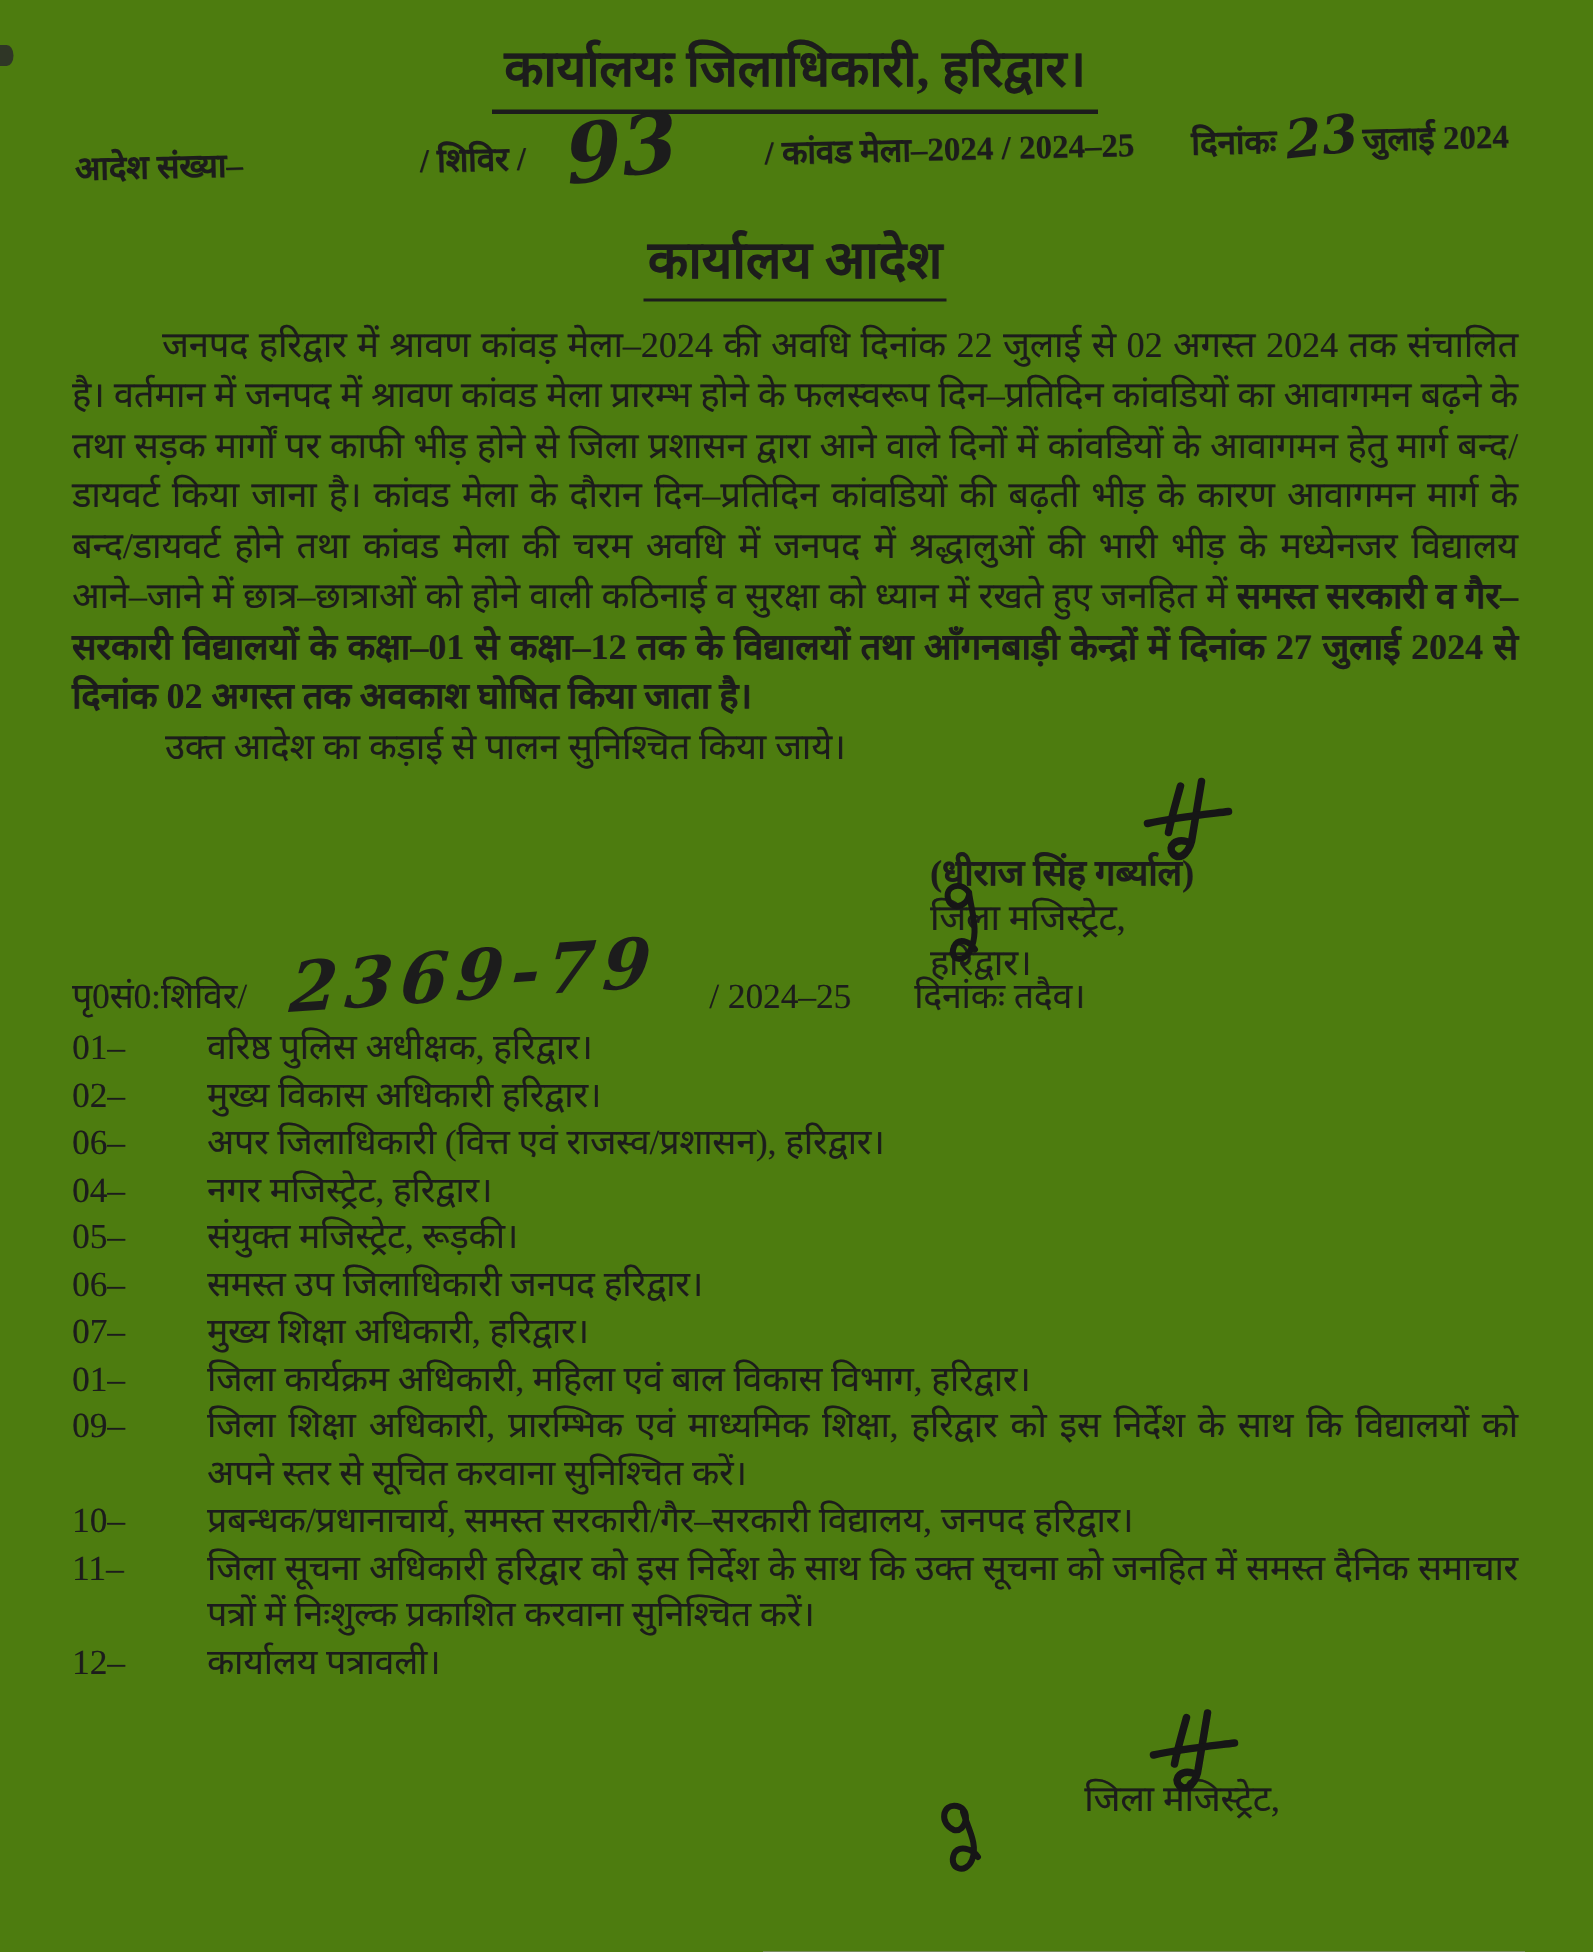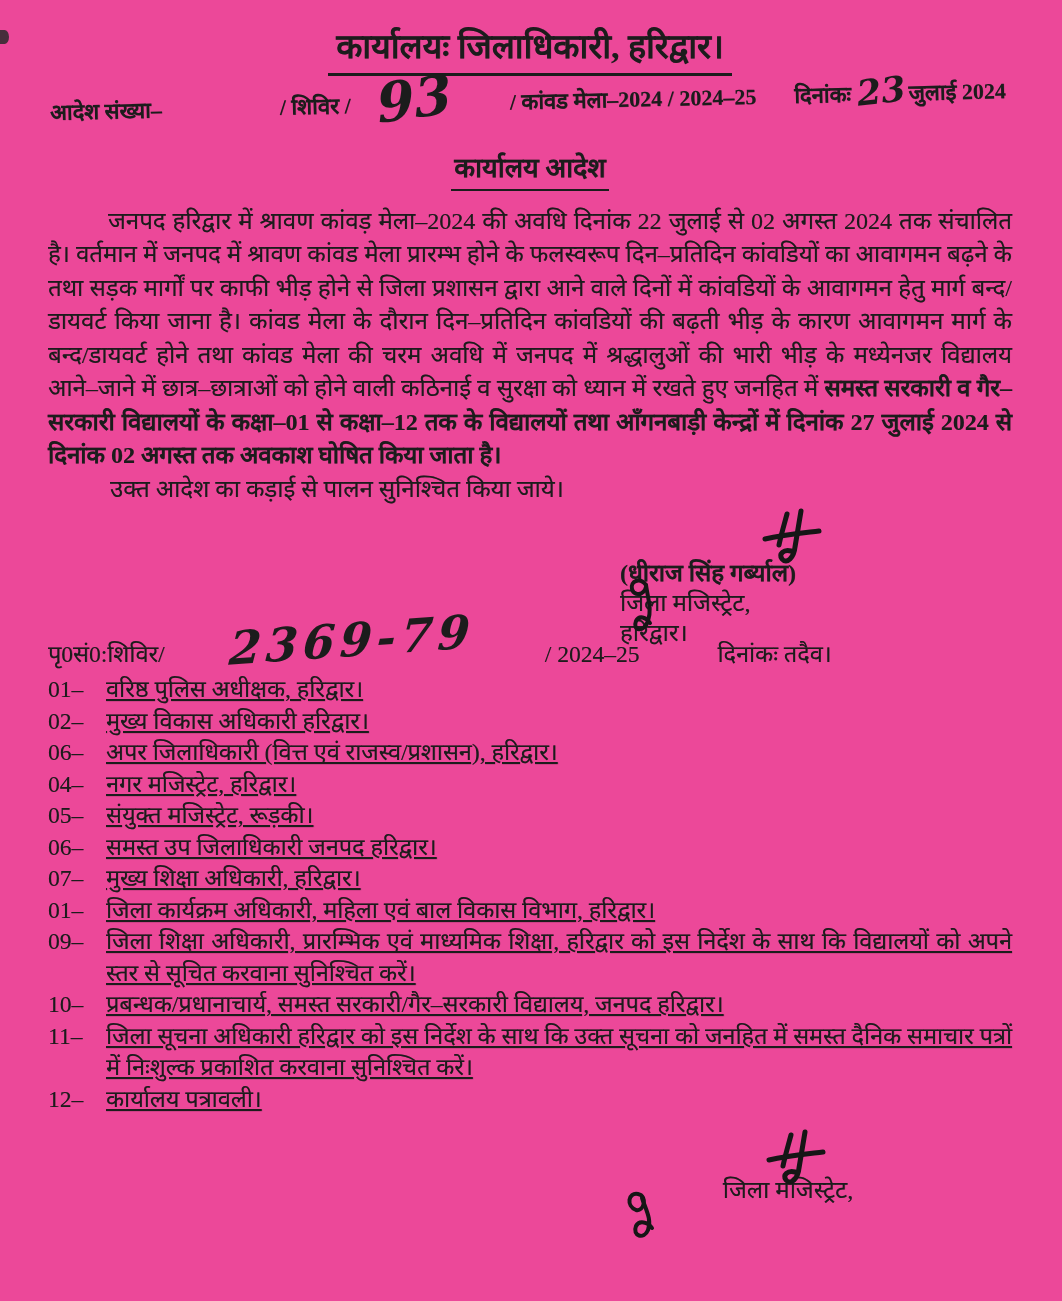--- a/index.html
+++ b/index.html
@@ -5,7 +5,7 @@
   html,body{margin:0;padding:0;background:#9a9a9a;}
   .page{
     width:1062px;height:1301px;box-sizing:border-box;position:relative;overflow:hidden;
-    margin:0 auto;background:#ec4899;color:#1c1c1c;
+    margin:0 auto;background:#4d7c0f;color:#1c1c1c;
     font-family:"Liberation Serif","DejaVu Serif",serif;
     padding:26px 50px 0 48px;
     text-shadow:0.3px 0.3px 0.4px rgba(25,25,25,0.45);

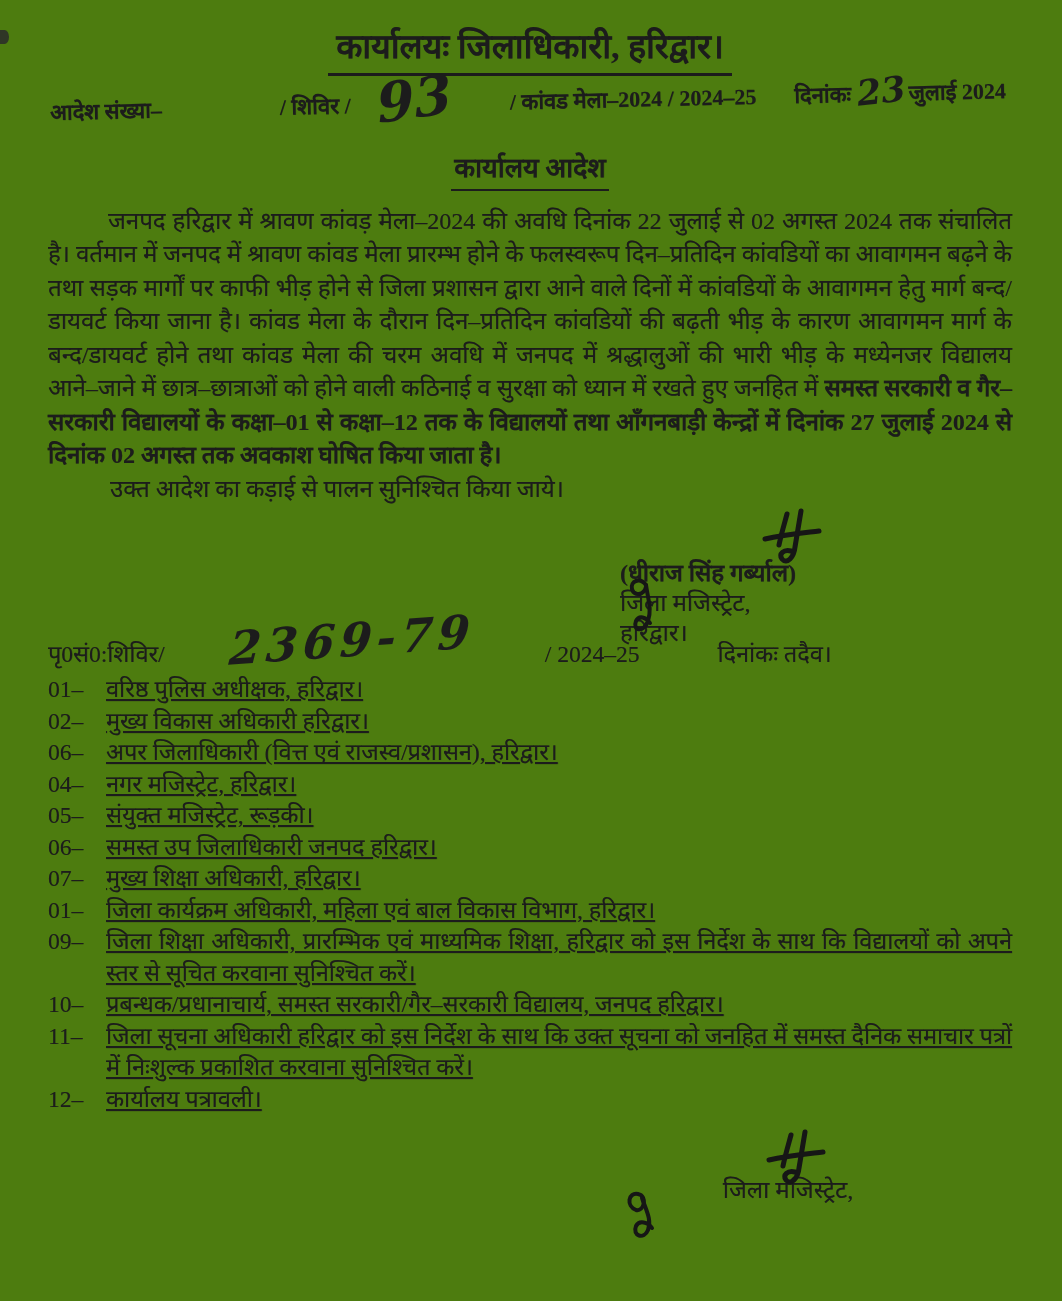--- a/index.html
+++ b/index.html
@@ -34,7 +34,7 @@
   }
   .subtitle-wrap{text-align:center;margin-top:6px;}
   .doc-subtitle{
-    display:inline-block;font-size:27px;font-weight:bold;
+    display:inline-block;font-size:35px;font-weight:bold;
     border-bottom:2.5px solid #1c1c1c;padding:0 3px 4px;
   }
   .body-para{

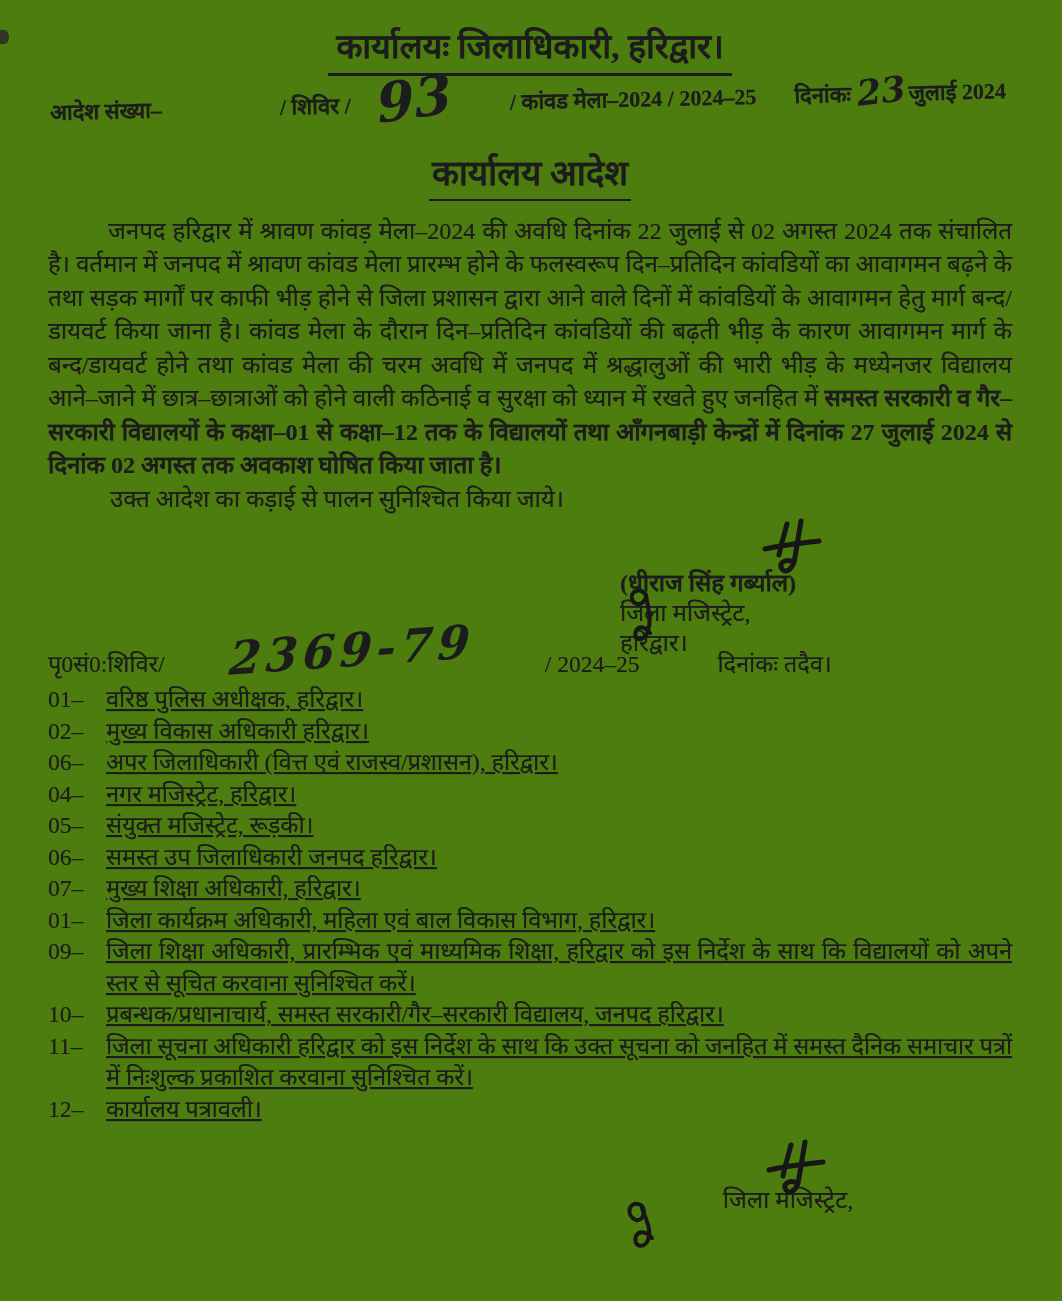--- a/index.html
+++ b/index.html
@@ -50,7 +50,7 @@
   .initials-mark{position:absolute;left:6px;top:66px;}
   .sig-name{font-weight:bold;}
   .ref-row{
-    display:flex;align-items:baseline;margin-top:-18px;font-size:23.5px;white-space:nowrap;gap:36px;
+    display:flex;align-items:baseline;margin-top:-18px;font-size:23.5px;white-space:nowrap;
   }
   .hw-ref{
     font-size:46px;line-height:0.7;letter-spacing:5px;margin:0 34px 0 28px;

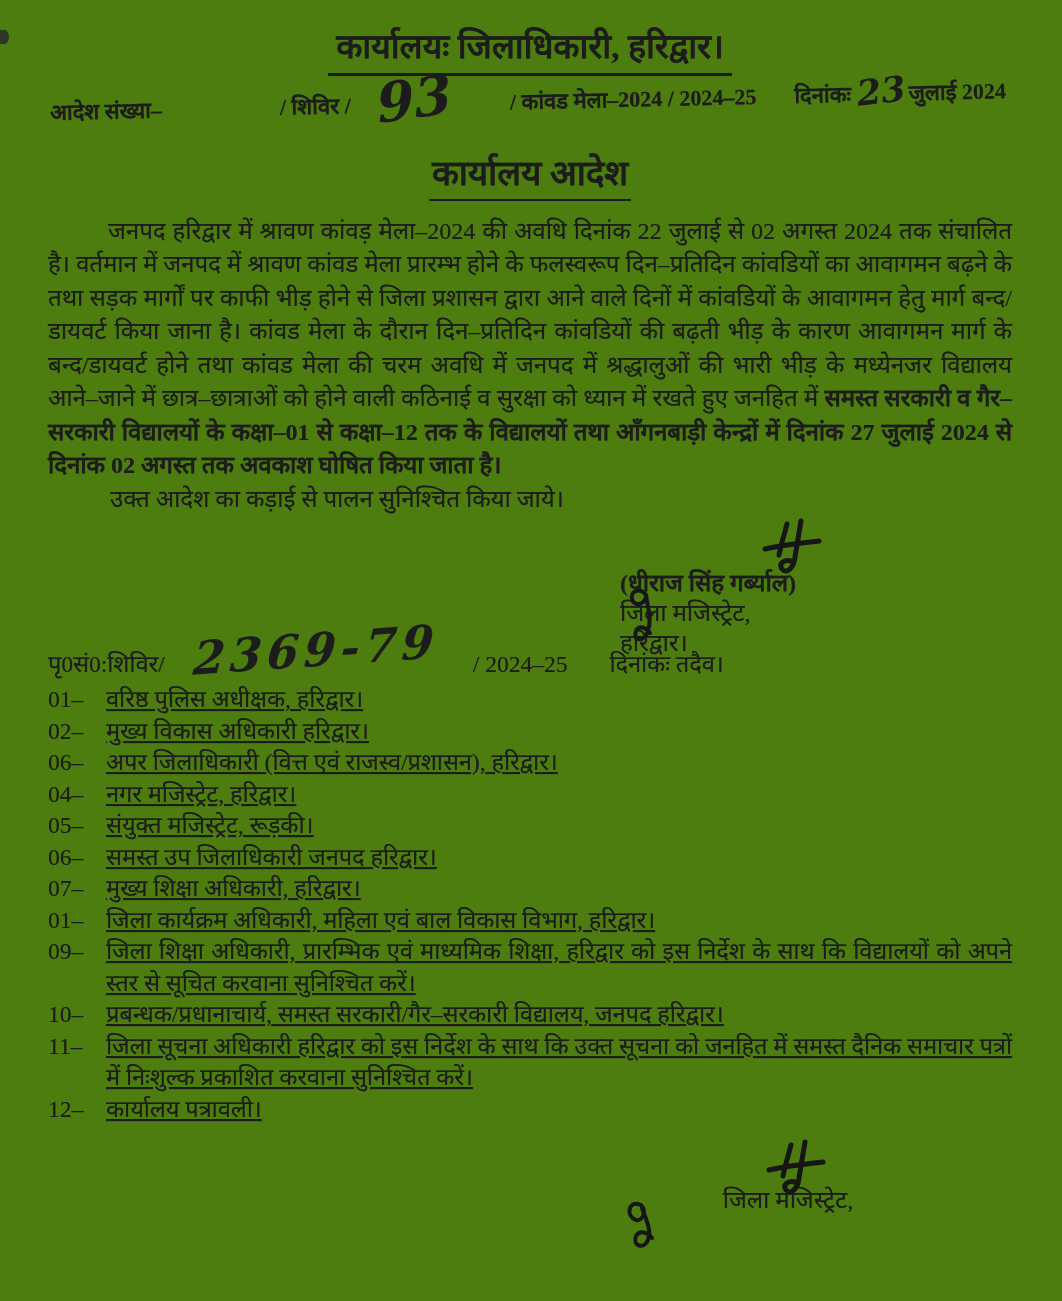--- a/index.html
+++ b/index.html
@@ -59,7 +59,7 @@
   .ref-date{margin-left:42px;text-align:right;}
   .copy-line{font-size:23.5px;margin-top:9px;}
   .recipients{margin-top:5px;}
-  .item{display:grid;grid-template-columns:58px 1fr;font-size:23.5px;line-height:31.5px;}
+  .item{display:grid;grid-template-columns:58px 1fr;font-size:23.5px;line-height:31.5px;gap:32px;}
   .item .txt{text-align:justify;text-decoration:underline;}
   .sig-block-bottom{
     width:300px;margin:14px 74px 0 auto;text-align:center;

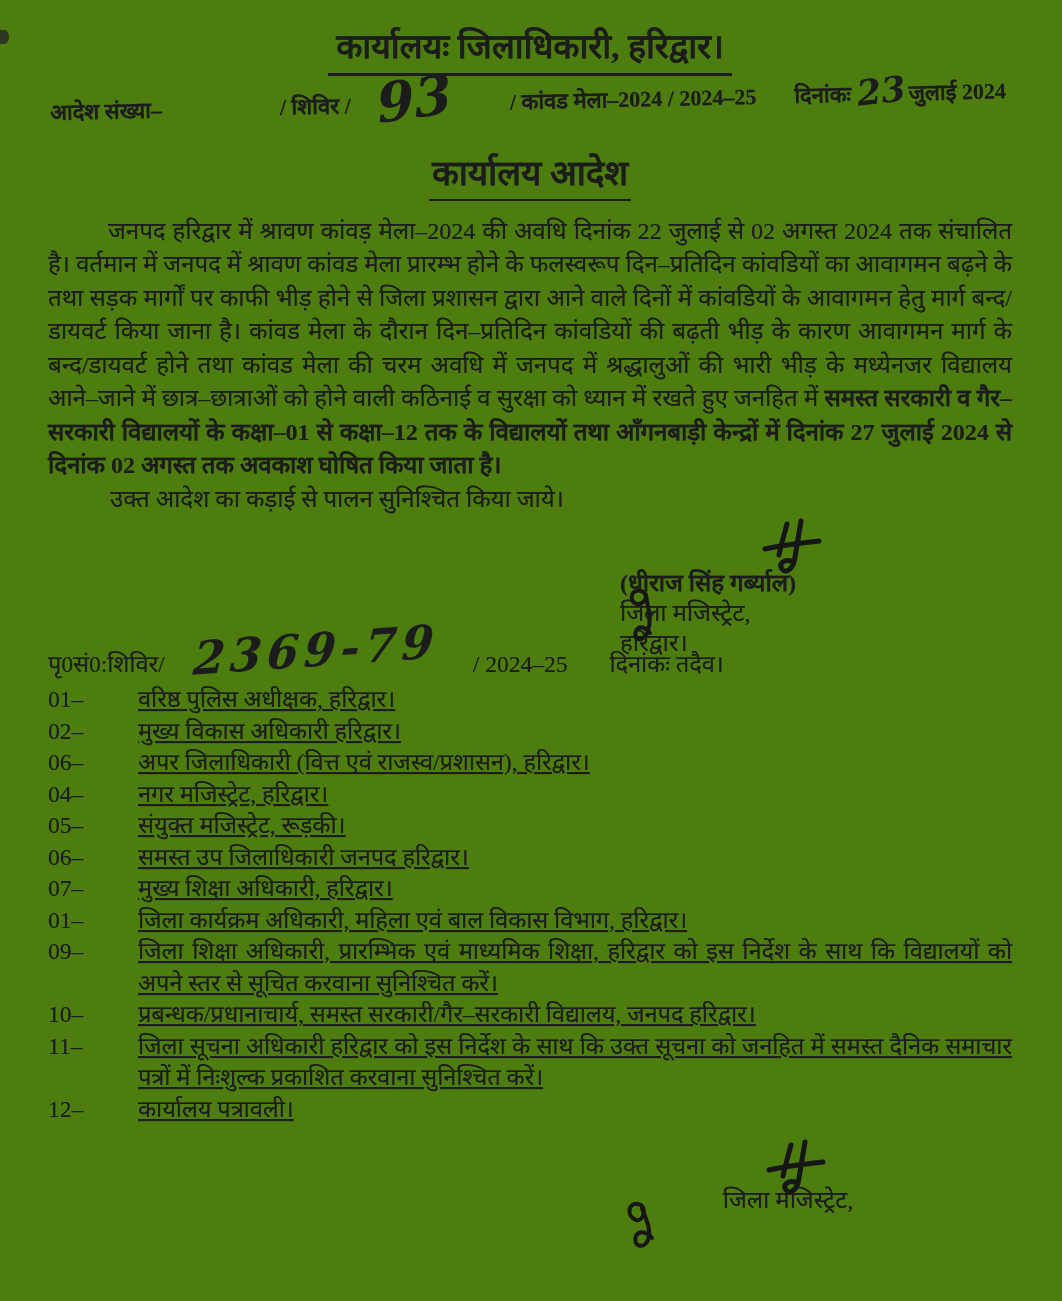--- a/index.html
+++ b/index.html
@@ -60,7 +60,7 @@
   .copy-line{font-size:23.5px;margin-top:9px;}
   .recipients{margin-top:5px;}
   .item{display:grid;grid-template-columns:58px 1fr;font-size:23.5px;line-height:31.5px;gap:32px;}
-  .item .txt{text-align:justify;text-decoration:underline;}
+  .item .txt{text-align:justify;}
   .sig-block-bottom{
     width:300px;margin:14px 74px 0 auto;text-align:center;
     font-size:24px;line-height:31px;position:relative;

